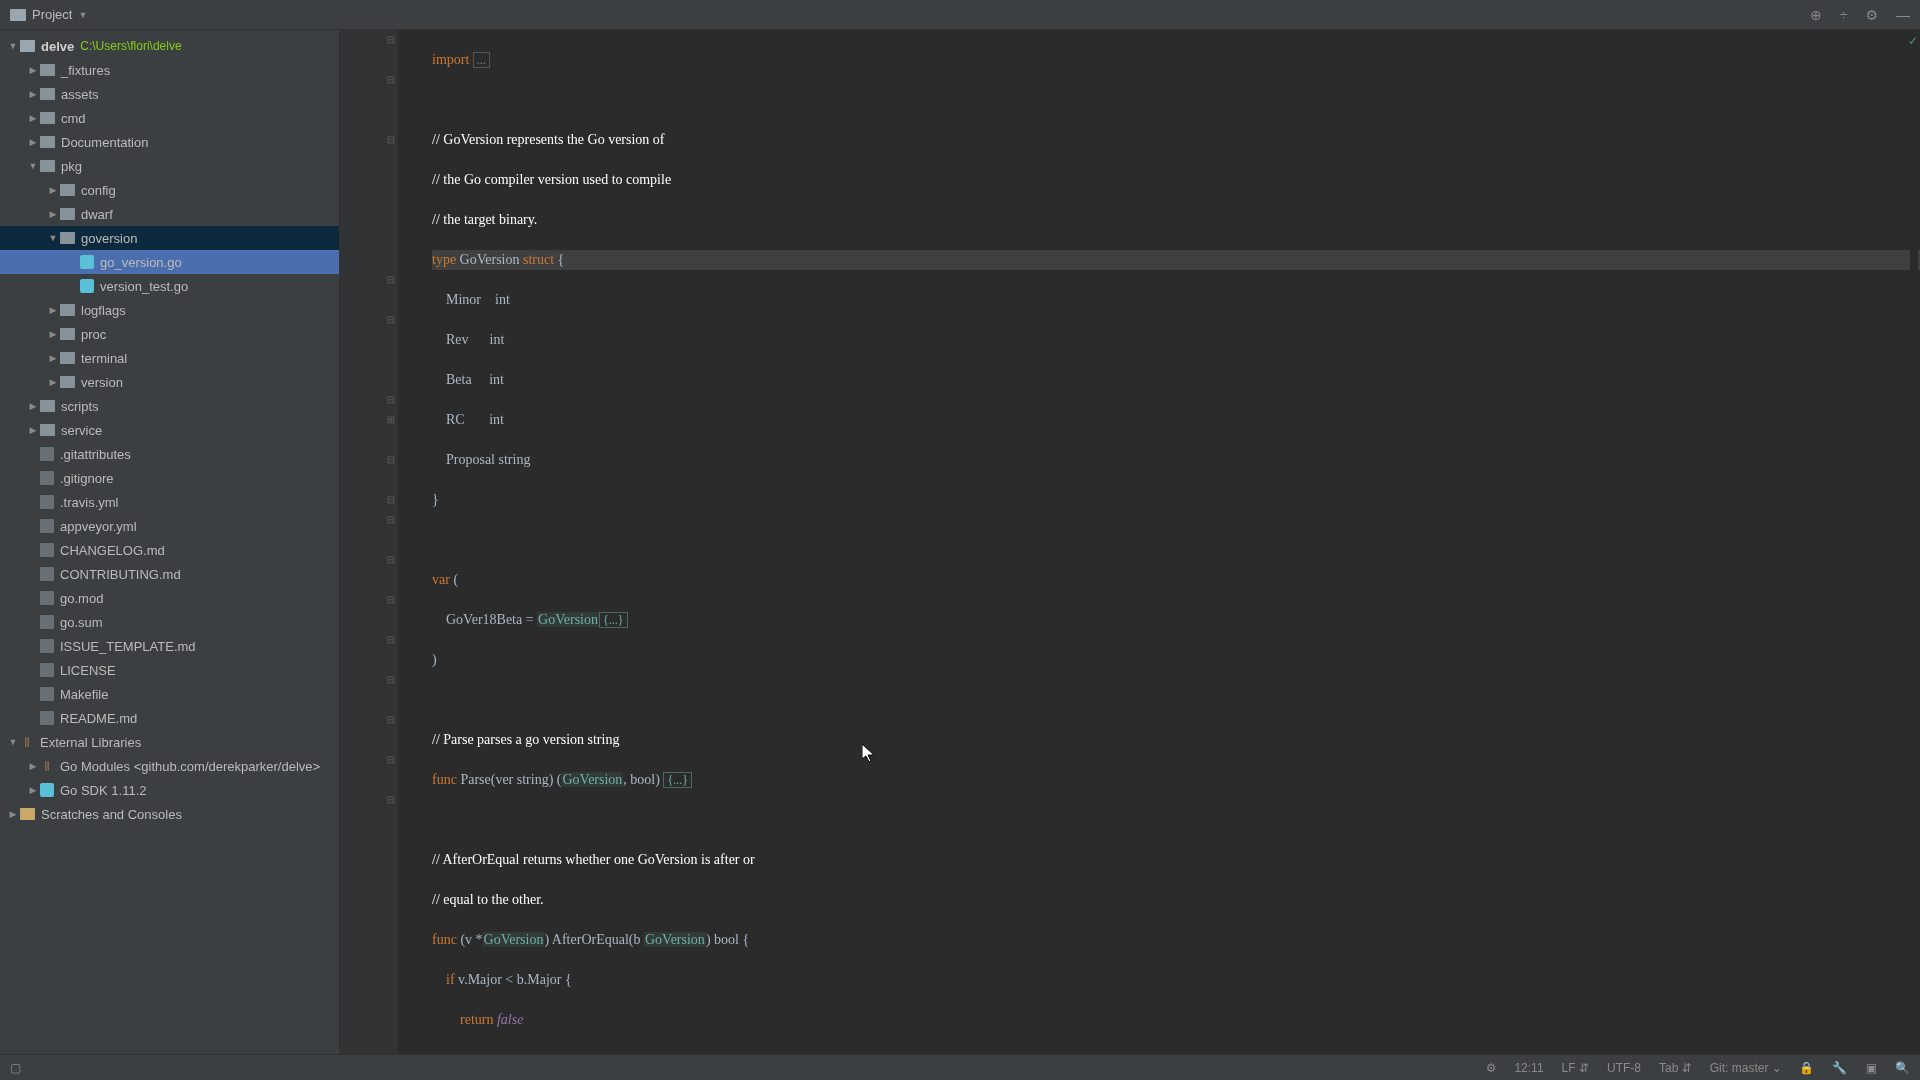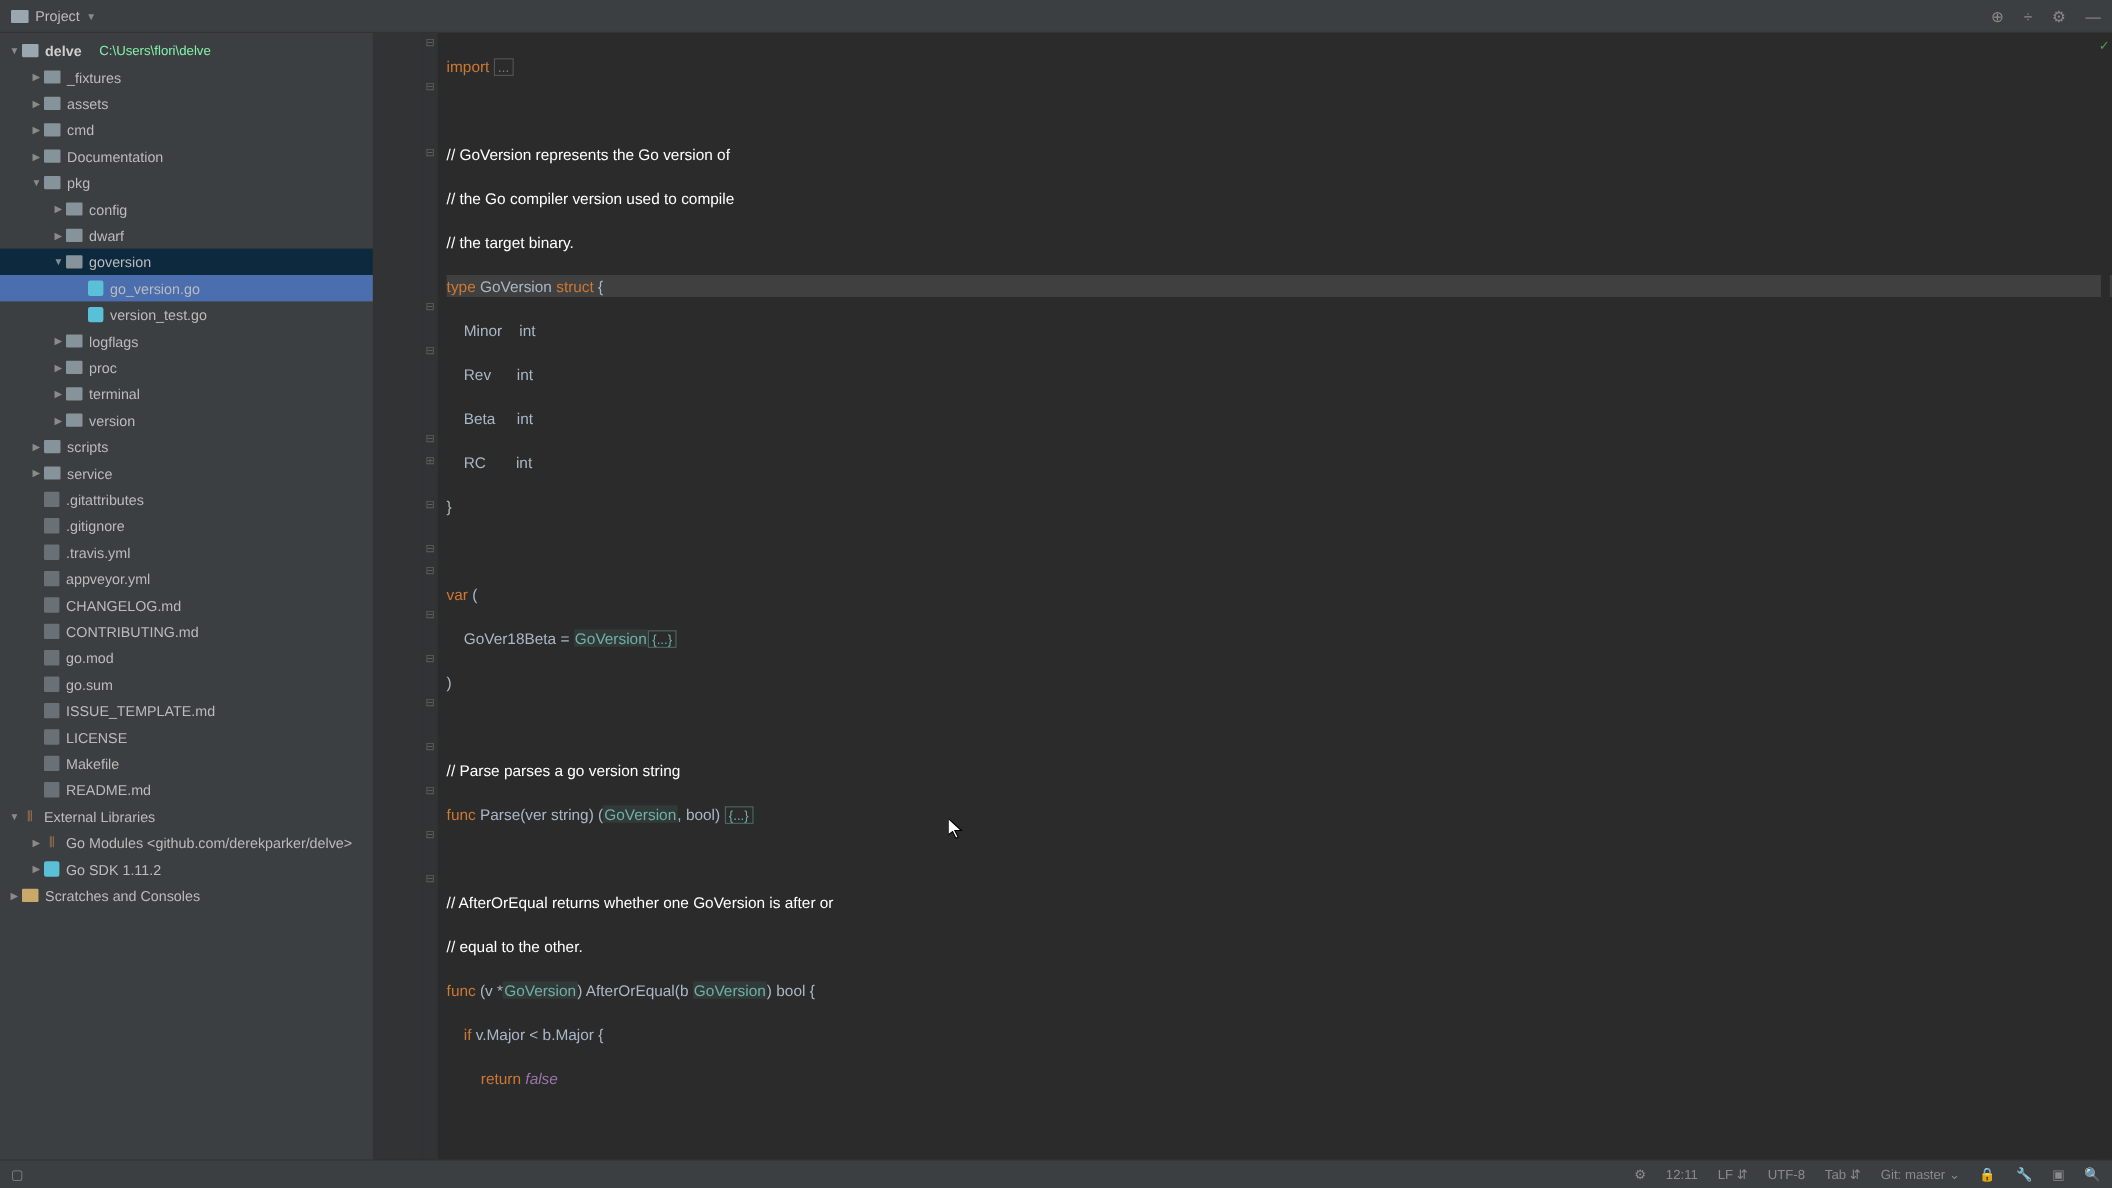--- a/index.html
+++ b/index.html
@@ -54,7 +54,7 @@
 .lib-icon { width: 14px; height: 14px; display: inline-flex; align-items: center; justify-content: center; margin-right: 6px; color: #a97b4f; font-size: 11px; }
 .tree-label { color: #bbbbbb; font-size: 13px; }
 .tree-label.bold { font-weight: bold; color: #cfcfcf; }
-.tree-path { color: #86efac; font-size: 12px; margin-left: 16px; }
+.tree-path { color: #84cc16; font-size: 12px; margin-left: 6px; }
 .editor-wrap { flex: 1; display: flex; background: #2b2b2b; position: relative; }
 .gutter {
   width: 44px;

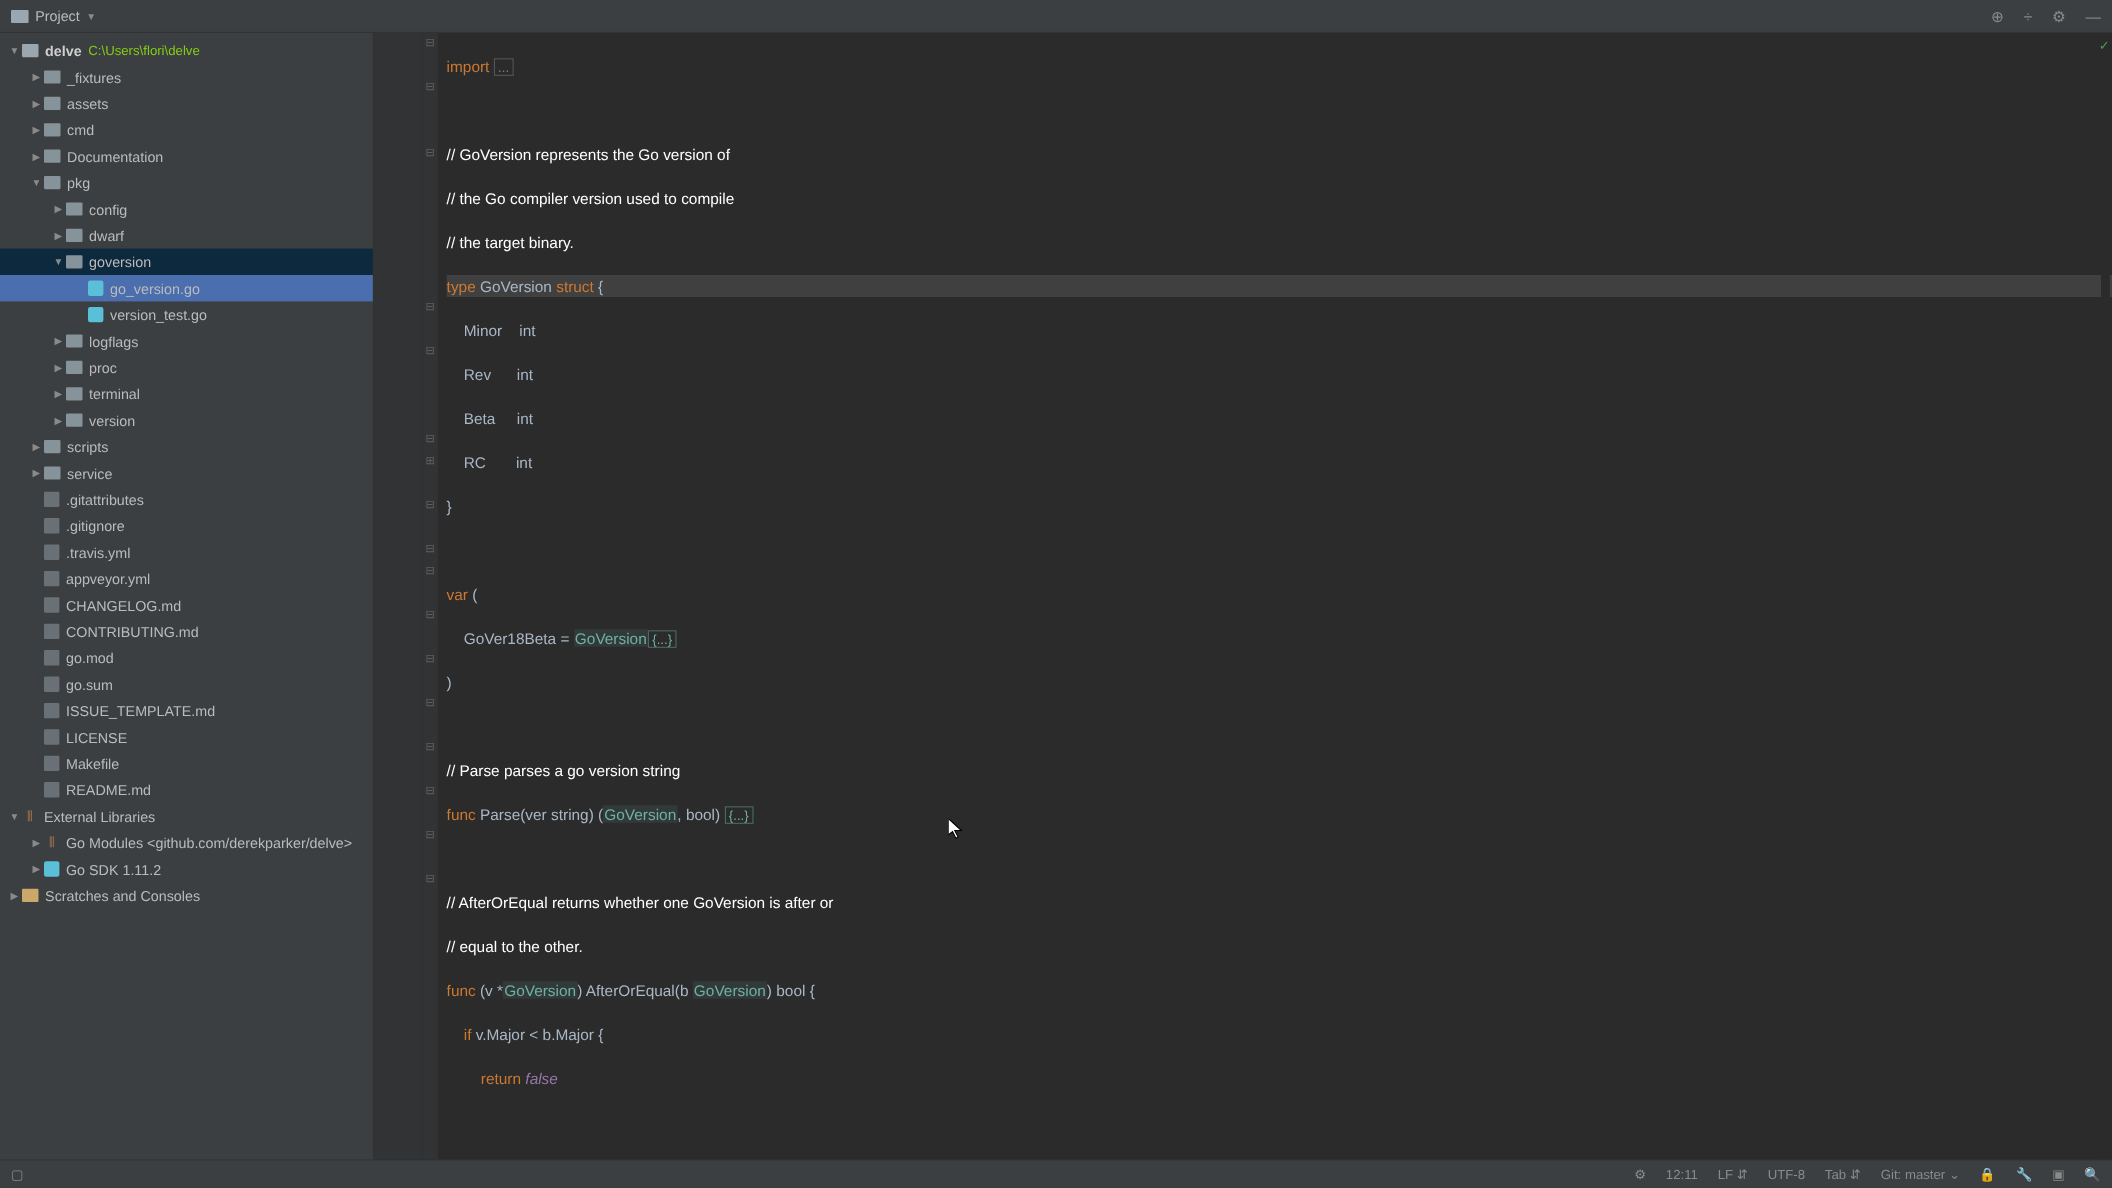--- a/index.html
+++ b/index.html
@@ -72,12 +72,13 @@
 .fold-mark { color: #606060; font-size: 10px; height: 20px; line-height: 20px; text-align: center; }
 .code {
   flex: 1;
-  font-family: Liberation Sans, sans-serif;
+  font-family: Liberation Serif, serif;
   font-size: 14px;
   line-height: 20px;
   padding-left: 8px;
   white-space: pre;
   color: #a9b7c6;
+  margin-left: 26px;
 }
 .code-line { height: 20px; }
 .code-line.caret { background: #404040; }

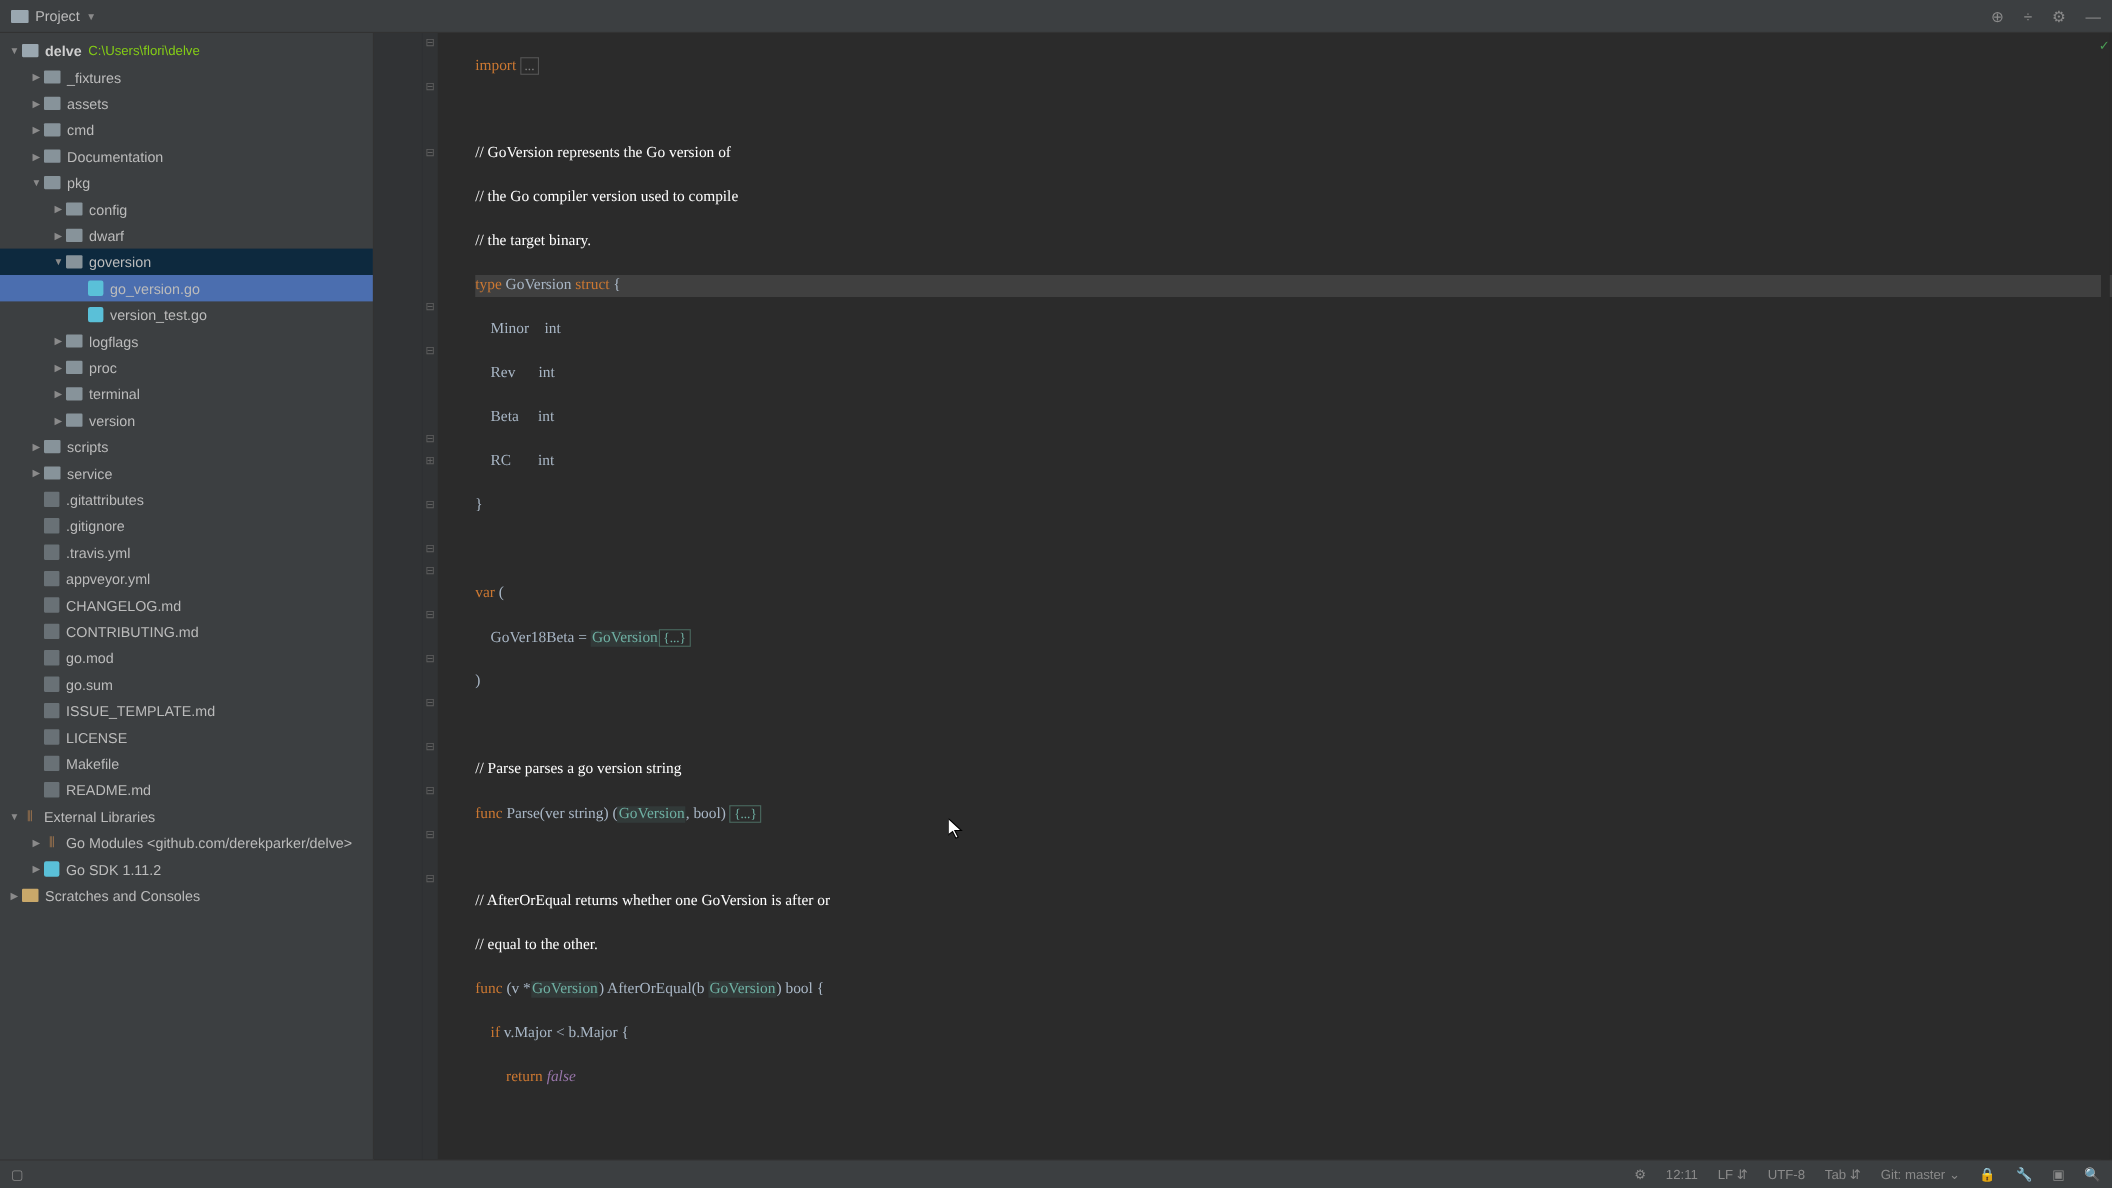--- a/index.html
+++ b/index.html
@@ -358,6 +358,7 @@
 <div class="code-line">    Rev      int</div>
 <div class="code-line">    Beta     int</div>
 <div class="code-line">    RC       int</div>
+<div class="code-line">    Proposal string</div>
 <div class="code-line">}</div>
 <div class="code-line"></div>
 <div class="code-line"><span class="kw">var</span><span> (</span></div>

